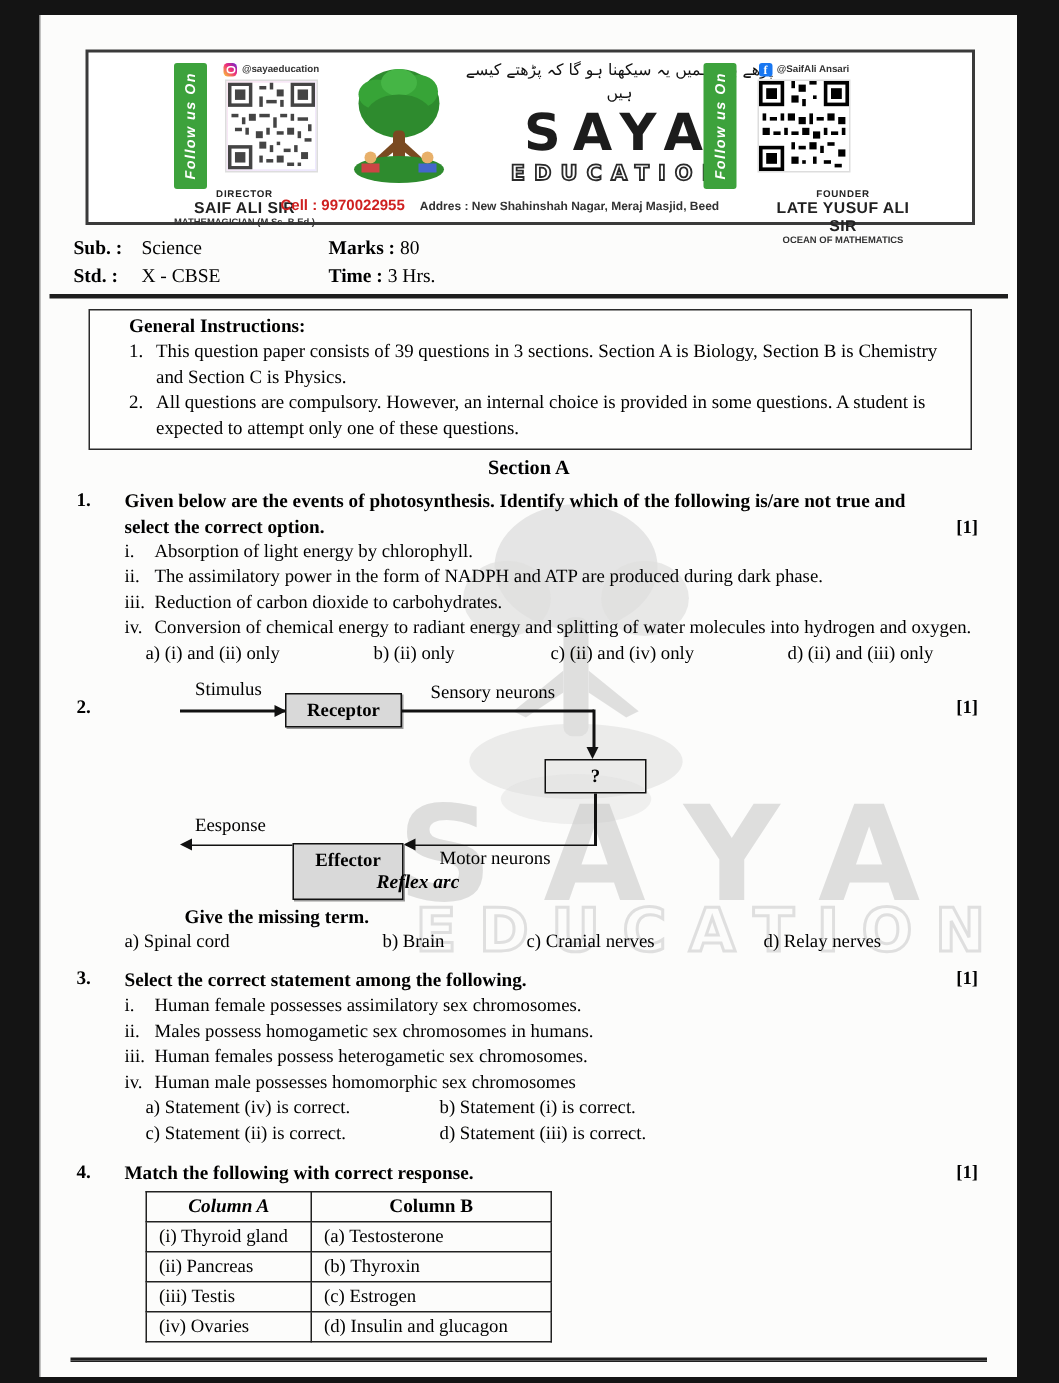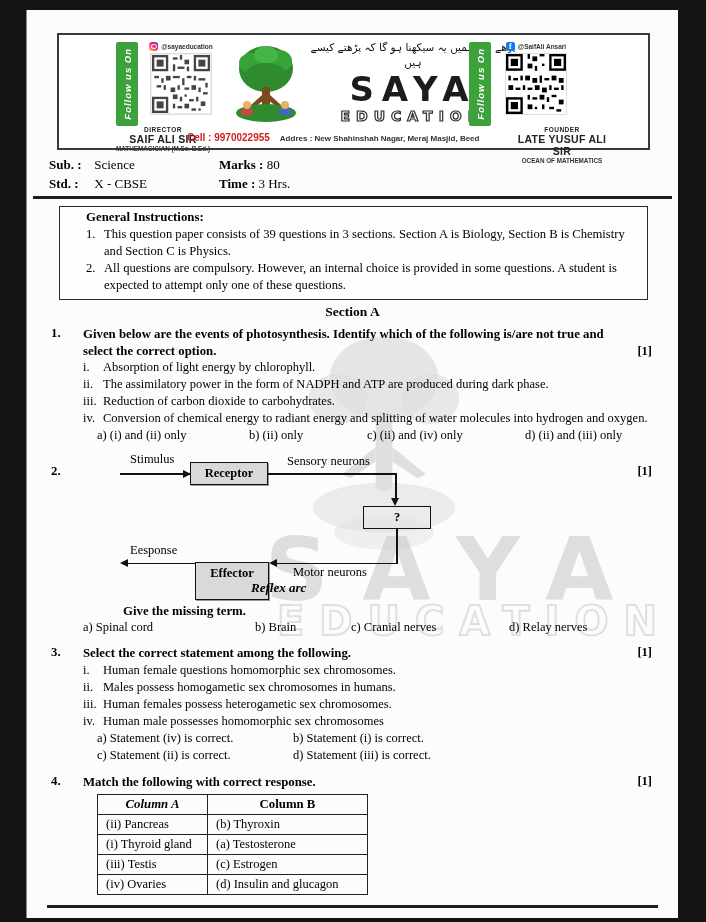--- a/index.html
+++ b/index.html
@@ -393,7 +393,7 @@
         <div class="qtext">Select the correct statement among the following.</div>
         <div class="pt">
             <span class="pn">i.</span>
-            <span>Human female questions homomorphic sex chromosomes.</span>
+            <span>Human female possesses assimilatory sex chromosomes.</span>
           </div>
         <div class="pt">
             <span class="pn">ii.</span>

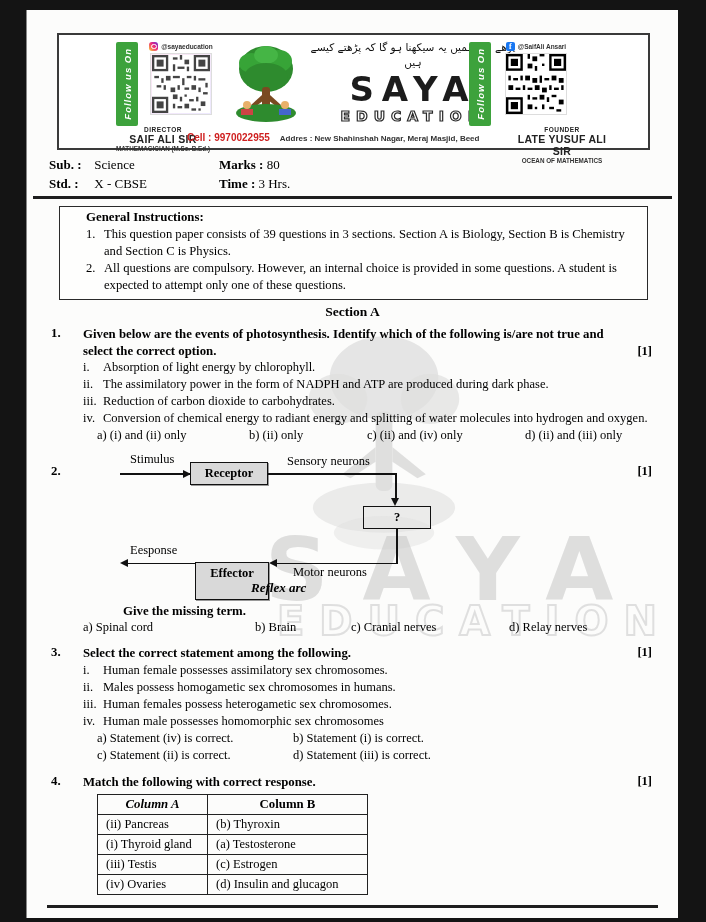--- a/index.html
+++ b/index.html
@@ -432,12 +432,12 @@
           </thead>
           <tbody>
             <tr>
+              <td>(i) Thyroid gland</td>
+              <td>(a) Testosterone</td>
+            </tr>
+            <tr>
               <td>(ii) Pancreas</td>
               <td>(b) Thyroxin</td>
-            </tr>
-            <tr>
-              <td>(i) Thyroid gland</td>
-              <td>(a) Testosterone</td>
             </tr>
             <tr>
               <td>(iii) Testis</td>

